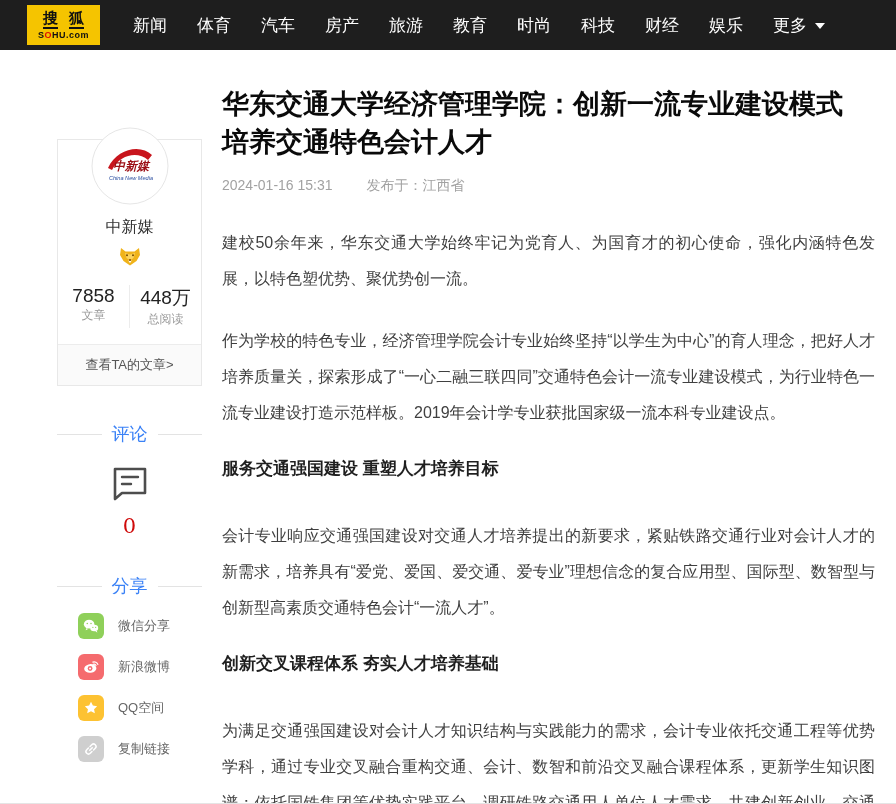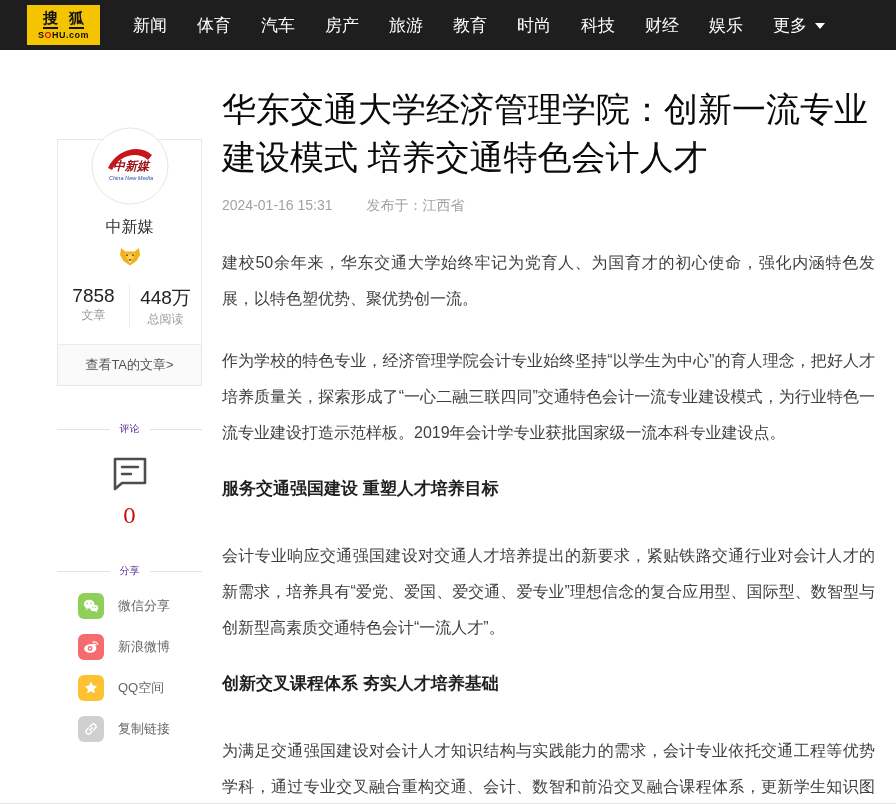--- a/index.html
+++ b/index.html
@@ -48,7 +48,7 @@
   .share-label { margin-left:14px; font-size:13px; color:#666; }
 
   
-  .article-title { font-size:34px; line-height:1.42; color:#0a0a0a; font-weight:normal; }
+  .article-title { font-size:27px; line-height:1.42; color:#0a0a0a; font-weight:bold; }
   .article-meta { margin-top:15px; display:flex; font-size:14px; color:#a2a2a2; }
   .article-meta .meta-loc { margin-left:34px;text-align:center; }
   .article-body { margin-top:30px; }

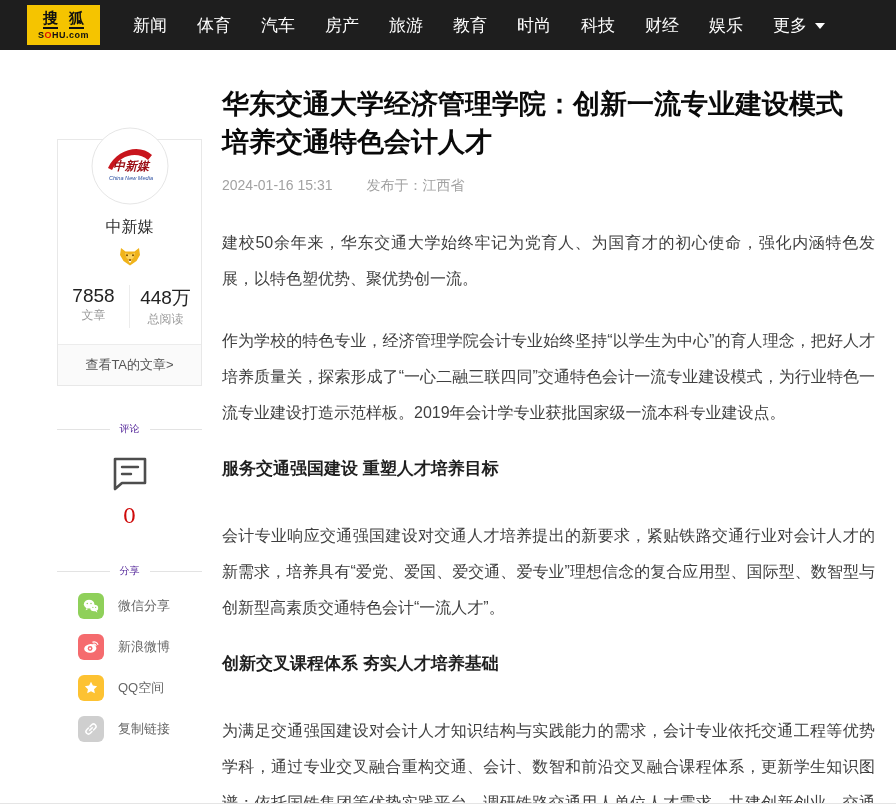--- a/index.html
+++ b/index.html
@@ -38,7 +38,7 @@
   
   .side-divider { display:flex; align-items:center; margin-top:36px; }
   .side-divider .line { flex:1; height:1px; background:#e3e3e3; }
-  .side-divider .txt { padding:0 10px; font-size:10px; color:#4c1d95; }
+  .side-divider .txt { padding:0 10px; font-size:18px; color:#3b82f6; }
   .comment-block { text-align:center; }
   .comment-icon { margin-top:20px; cursor:pointer; display:inline-block; }
   .comment-count { margin-top:8px; font-size:21px; color:#cf0a0a; font-family:"DejaVu Serif",serif; }

